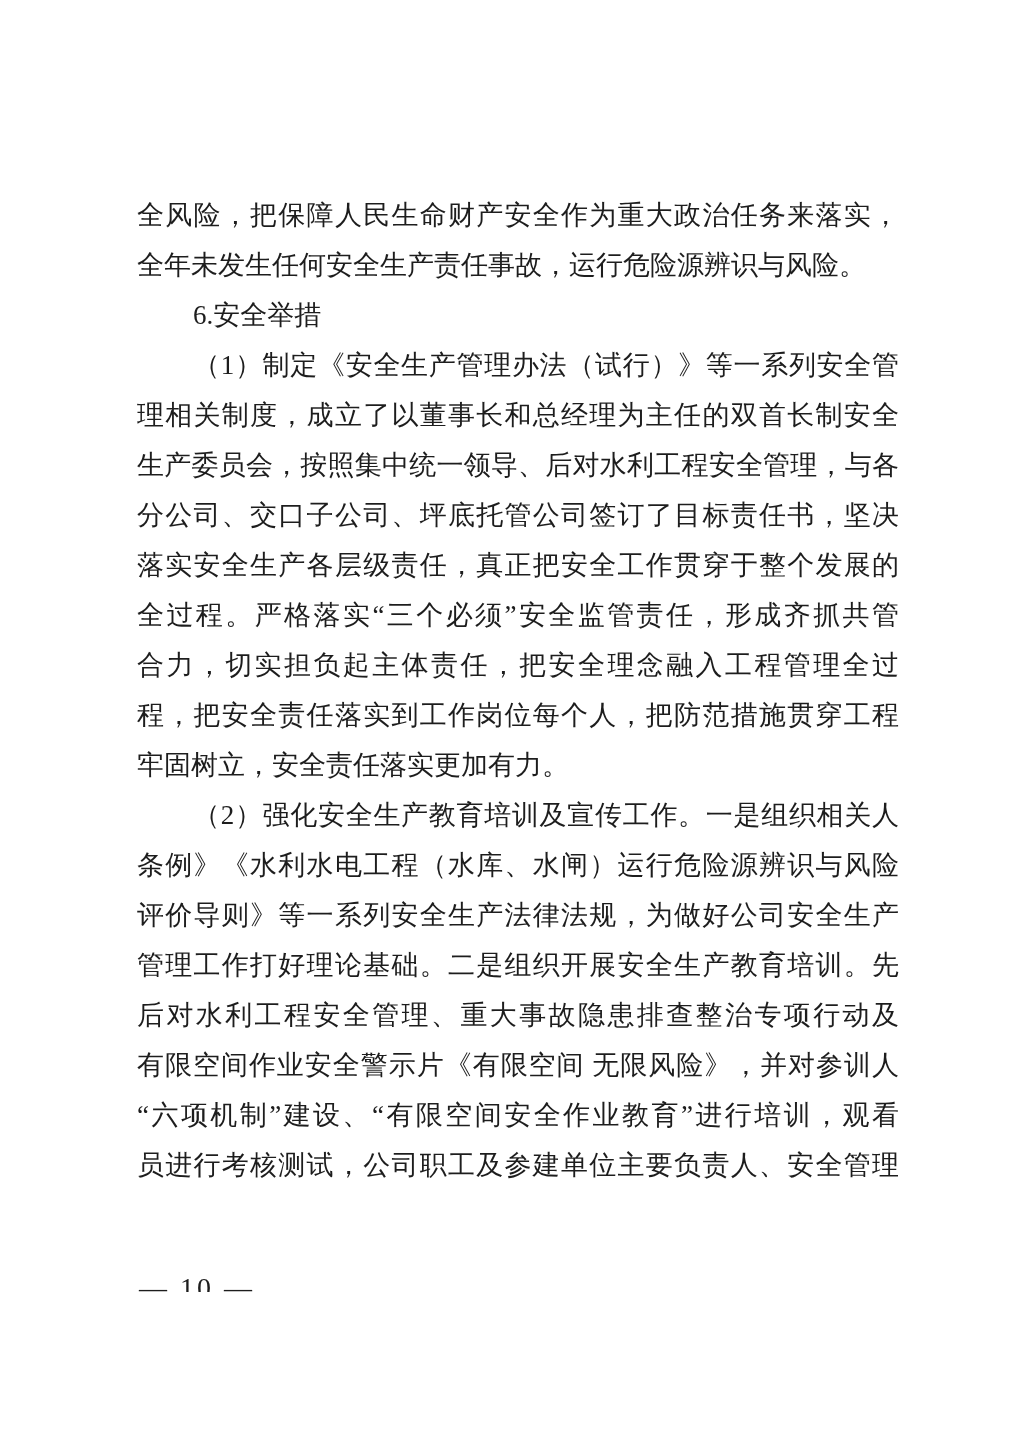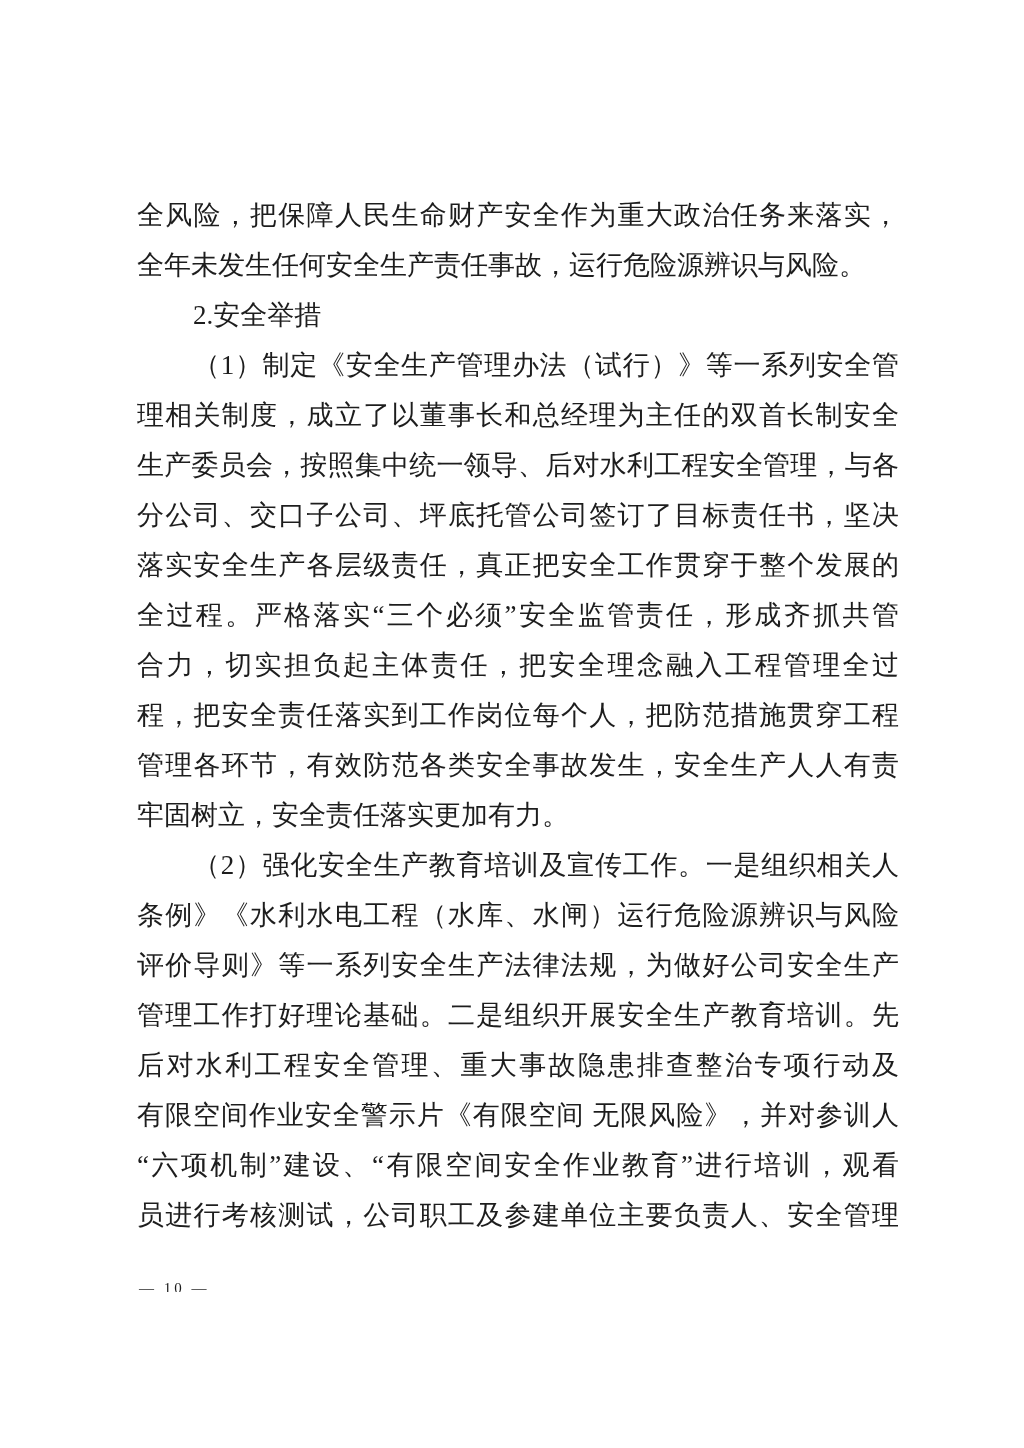--- a/index.html
+++ b/index.html
@@ -70,7 +70,7 @@
     </section>
 
     <section class="paragraph">
-      <div class="ln ind end">2.安全举措</div>
+      <div class="ln ind end">6.安全举措</div>
     </section>
 
     <section class="paragraph">

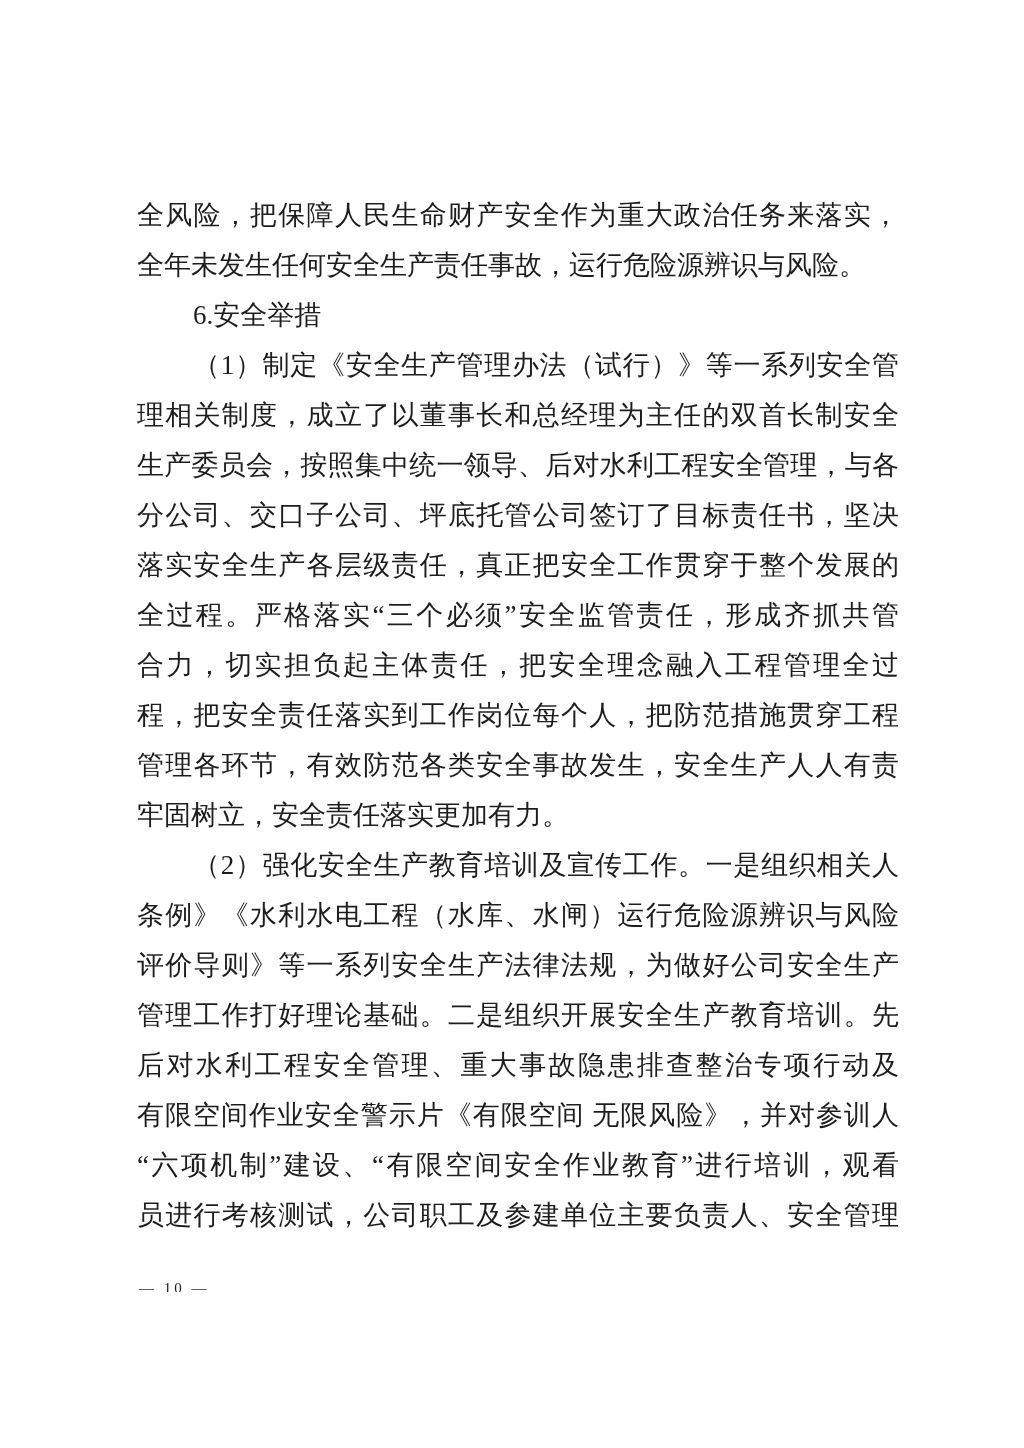--- a/index.html
+++ b/index.html
@@ -82,7 +82,6 @@
       <div class="ln">全过程。严格落实“三个必须”安全监管责任，形成齐抓共管</div>
       <div class="ln">合力，切实担负起主体责任，把安全理念融入工程管理全过</div>
       <div class="ln">程，把安全责任落实到工作岗位每个人，把防范措施贯穿工程</div>
-      <div class="ln">管理各环节，有效防范各类安全事故发生，安全生产人人有责</div>
       <div class="ln end">牢固树立，安全责任落实更加有力。</div>
     </section>
 

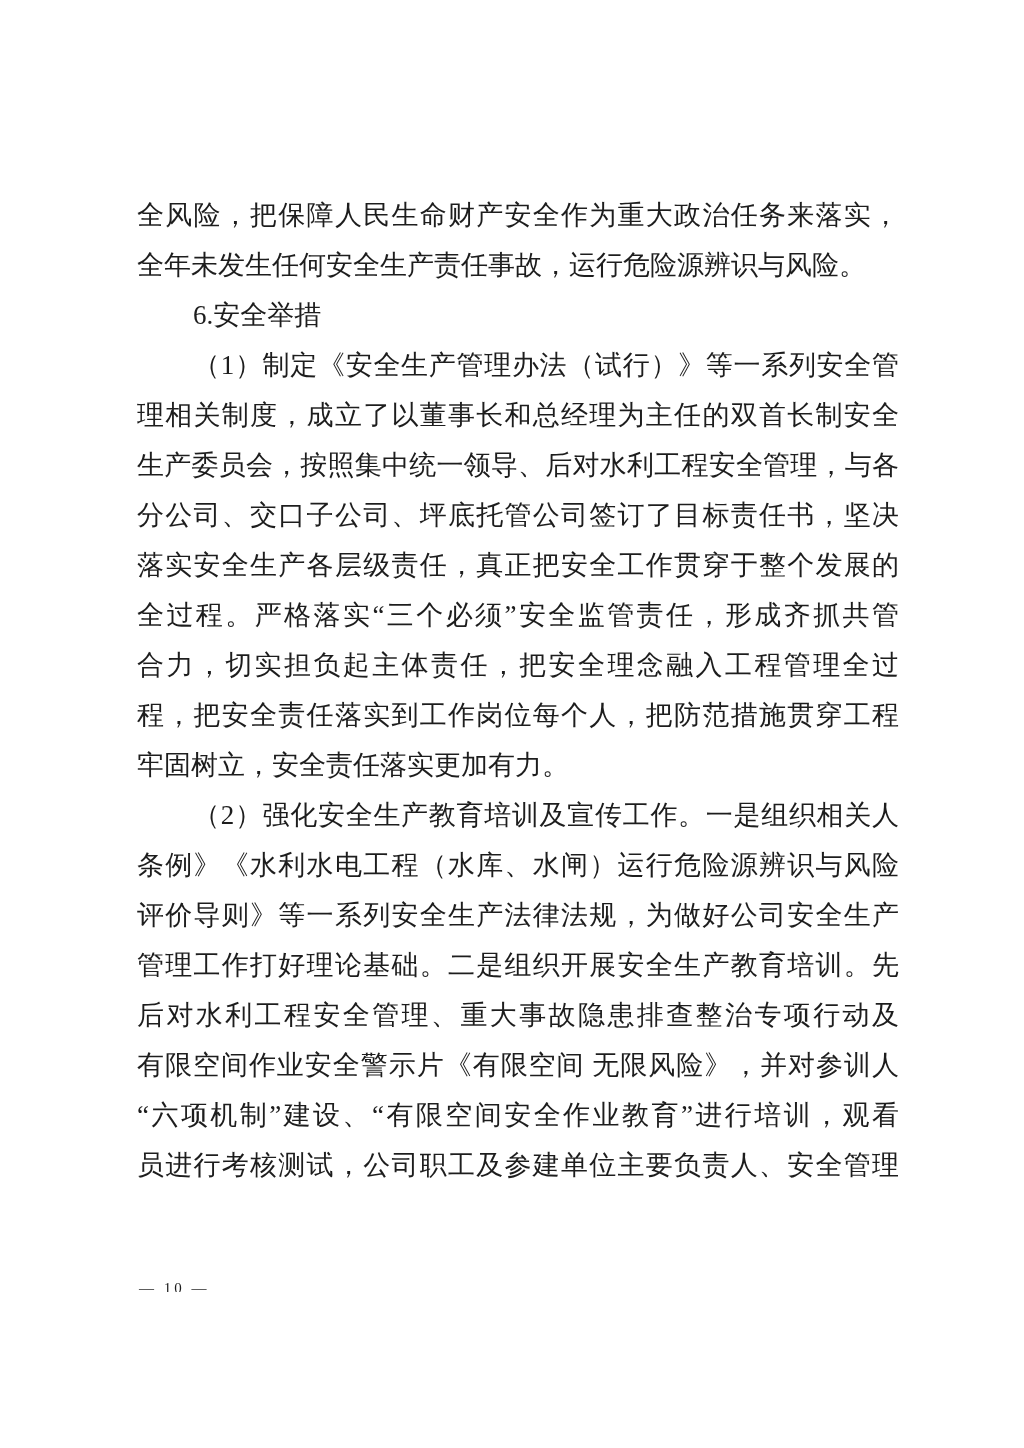--- a/index.html
+++ b/index.html
@@ -50,7 +50,7 @@
     position: absolute;
     left: 139px;
     top: 1271px;
-    font-size: 15px;
+    font-size: 28px;
     line-height: 34px;
     letter-spacing: 3px;
     color: var(--ink, #1d1d1d);

